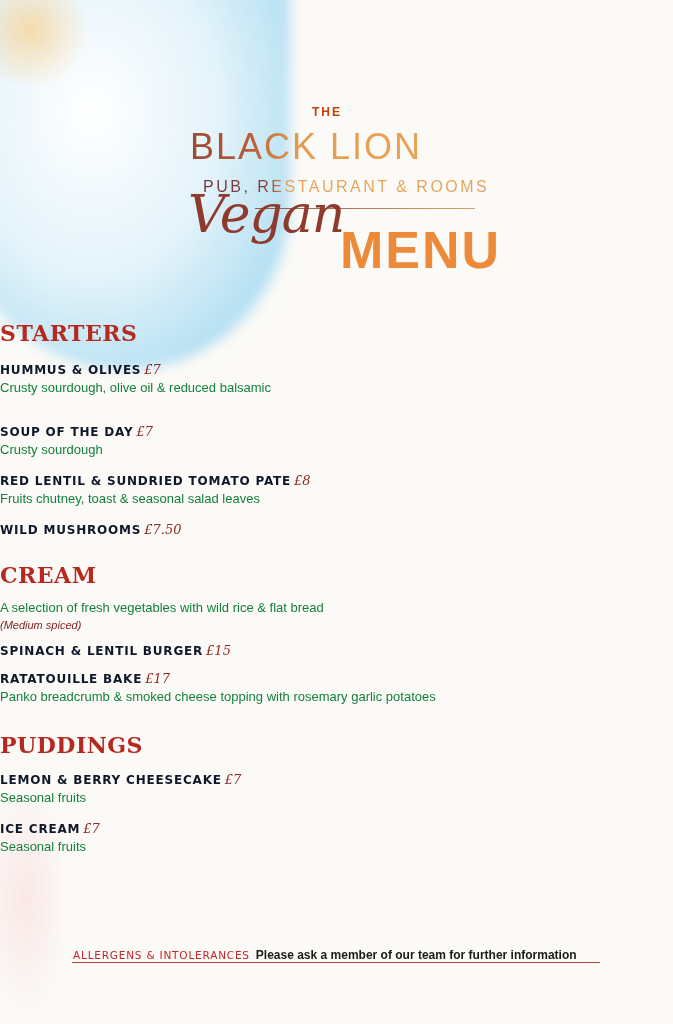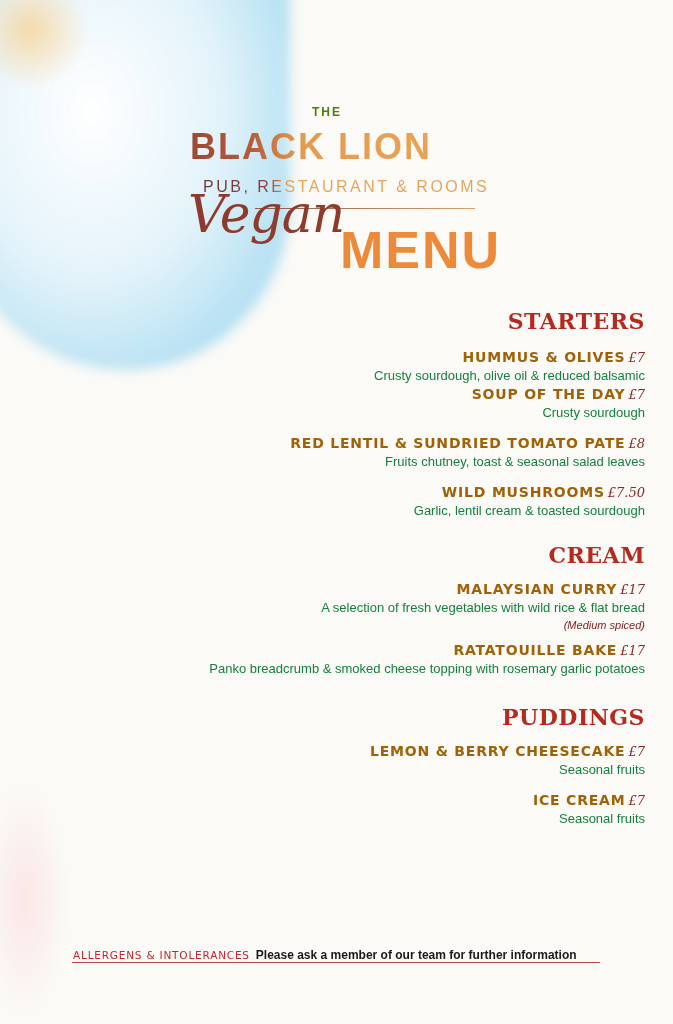--- a/index.html
+++ b/index.html
@@ -26,7 +26,7 @@
     .header { position: absolute; left: 0; top: 100px; width: 673px; }
     .the {
       position: absolute; left: 312px; top: 5px; font-size: 12px; letter-spacing: 2px;
-      color: #4d7c0f; font-weight: bold;
+      color: #c2410c; font-weight: bold;
     }
     .brand {
       position: absolute; left: 190px; top: 26px; font-size: 36px; font-weight: bold;

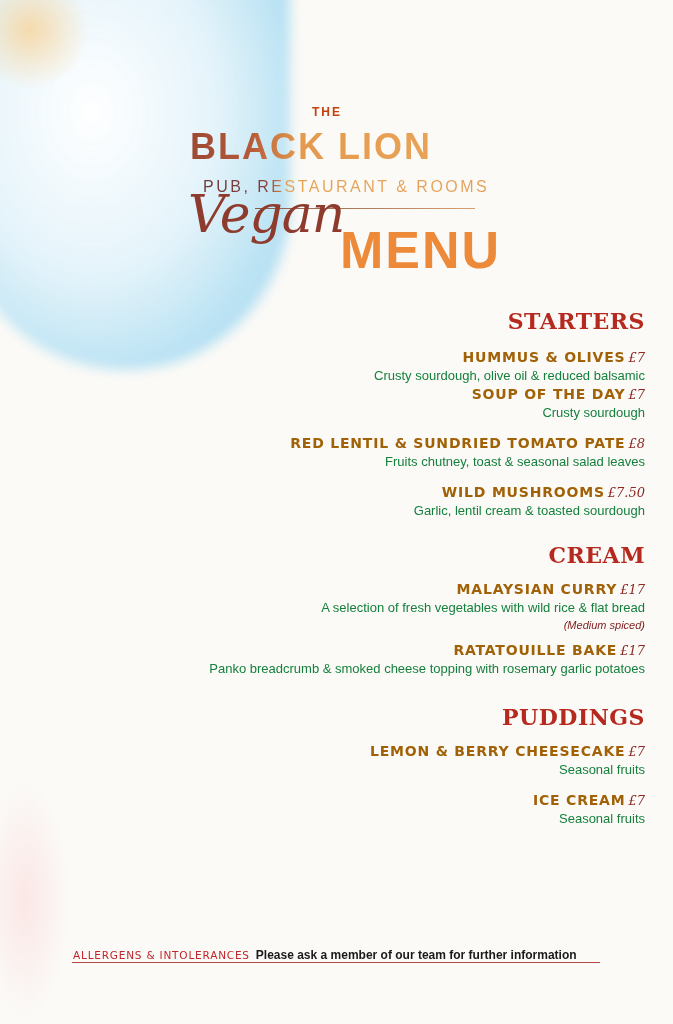--- a/index.html
+++ b/index.html
@@ -29,7 +29,7 @@
       color: #c2410c; font-weight: bold;
     }
     .brand {
-      position: absolute; left: 190px; top: 26px; font-size: 36px; font-weight: bold;
+      position: absolute; left: 190px; top: 26px; font-size: 36px; font-weight: normal;
       letter-spacing: 2px;
       background: linear-gradient(90deg, #9c4a34 0%, #b55a38 25%, #e49a4e 45%, #e8a356 100%);
       -webkit-background-clip: text; background-clip: text; color: transparent;

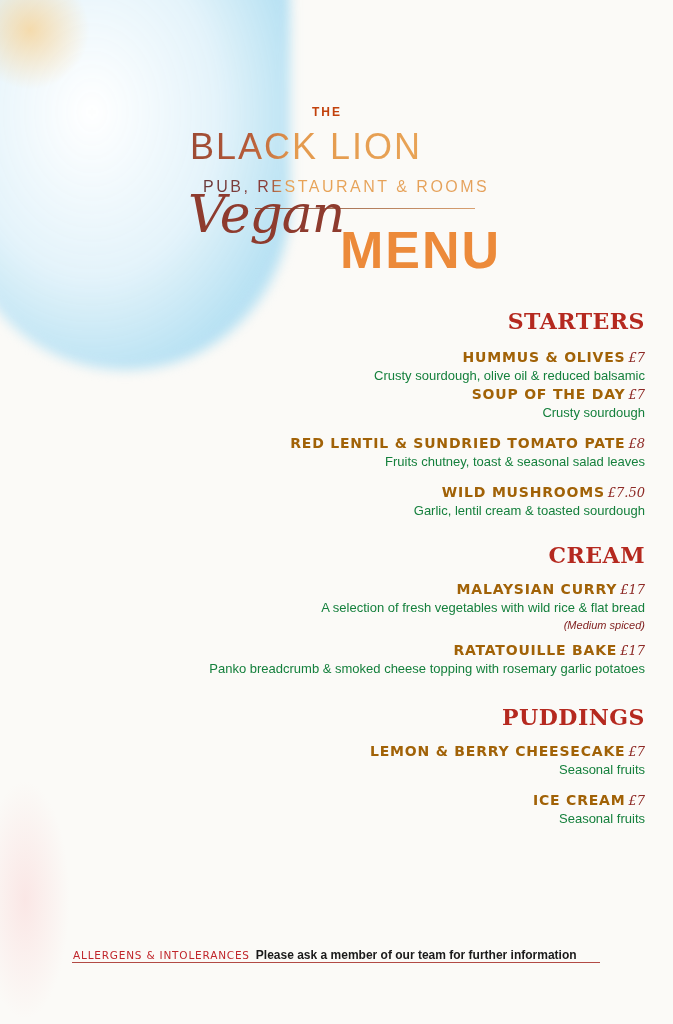--- a/index.html
+++ b/index.html
@@ -51,7 +51,7 @@
       position: absolute; left: 340px; top: 120px; font-size: 52px; font-weight: bold;
       letter-spacing: 2px; color: #ec8a3a;
     }
-    .content { position: absolute; left: 0; top: 308px; width: 645px; text-align: right; }
+    .content { position: absolute; left: 0; top: 320px; width: 645px; text-align: left; }
     .section-title {
       font-family: "DejaVu Serif", serif; font-weight: bold; font-size: 22px;
       color: #b5291f; margin: 0; letter-spacing: 0.5px;

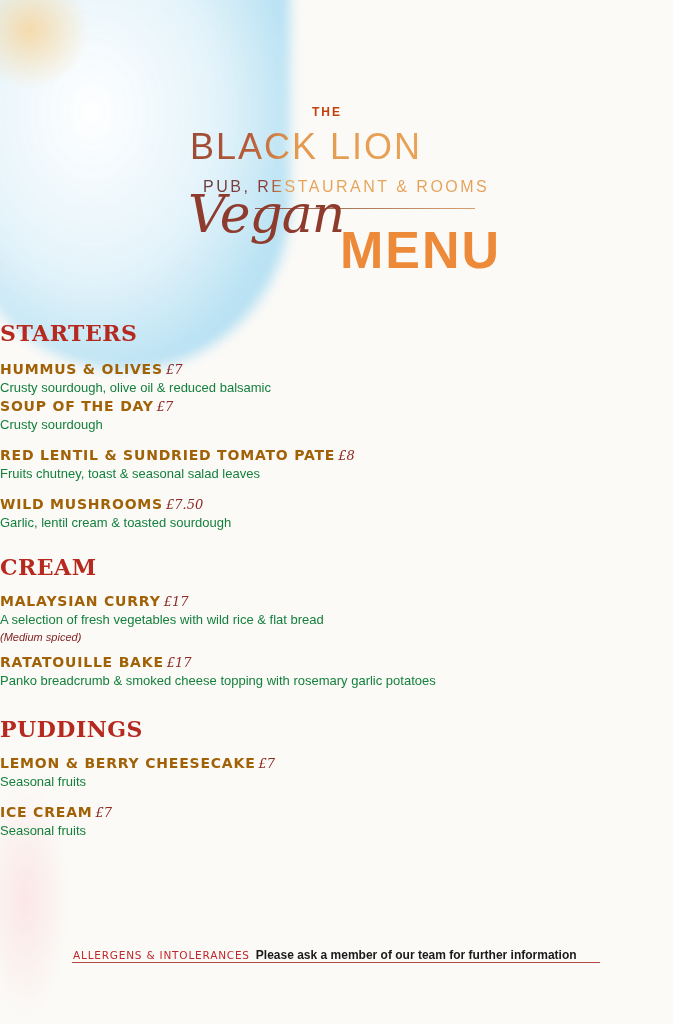--- a/index.html
+++ b/index.html
@@ -58,8 +58,8 @@
     }
     .item { margin: 0; }
     .item-name {
-      font-family: "DejaVu Sans", sans-serif; font-weight: bold; font-size: 14px;
-      letter-spacing: 0.8px; color: #a16207;
+      font-family: "DejaVu Sans", sans-serif; font-weight: bold; font-size: 12px;
+      letter-spacing: 0.8px; color: #0f172a;
     }
     .price {
       font-family: "DejaVu Serif", serif; font-style: italic; font-size: 13px;

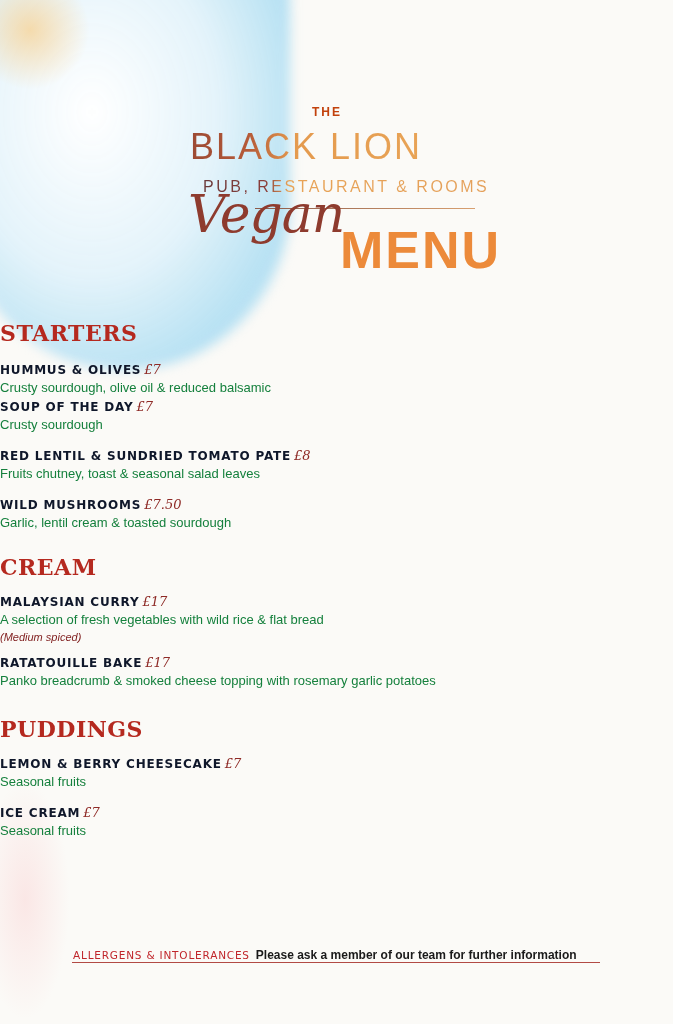--- a/index.html
+++ b/index.html
@@ -101,7 +101,7 @@
       <div><span class="item-name">HUMMUS &amp; OLIVES</span><span class="price">£7</span></div>
       <div class="desc">Crusty sourdough, olive oil &amp; reduced balsamic</div>
     </div>
-    <div class="item" style="margin-top:2px">
+    <div class="item" style="margin-top:27px">
       <div><span class="item-name">SOUP OF THE DAY</span><span class="price">£7</span></div>
       <div class="desc">Crusty sourdough</div>
     </div>

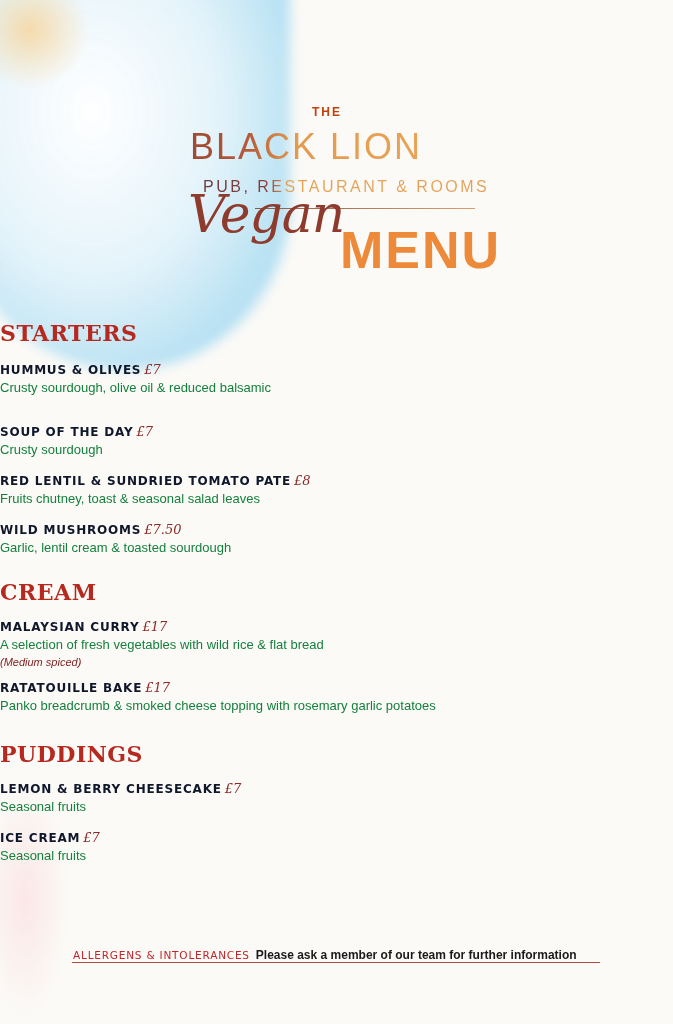--- a/index.html
+++ b/index.html
@@ -111,7 +111,6 @@
     </div>
     <div class="item" style="margin-top:14px">
       <div><span class="item-name">WILD MUSHROOMS</span><span class="price">£7.50</span></div>
-      <div class="desc">Garlic, lentil cream &amp; toasted sourdough</div>
     </div>
   </div>
 

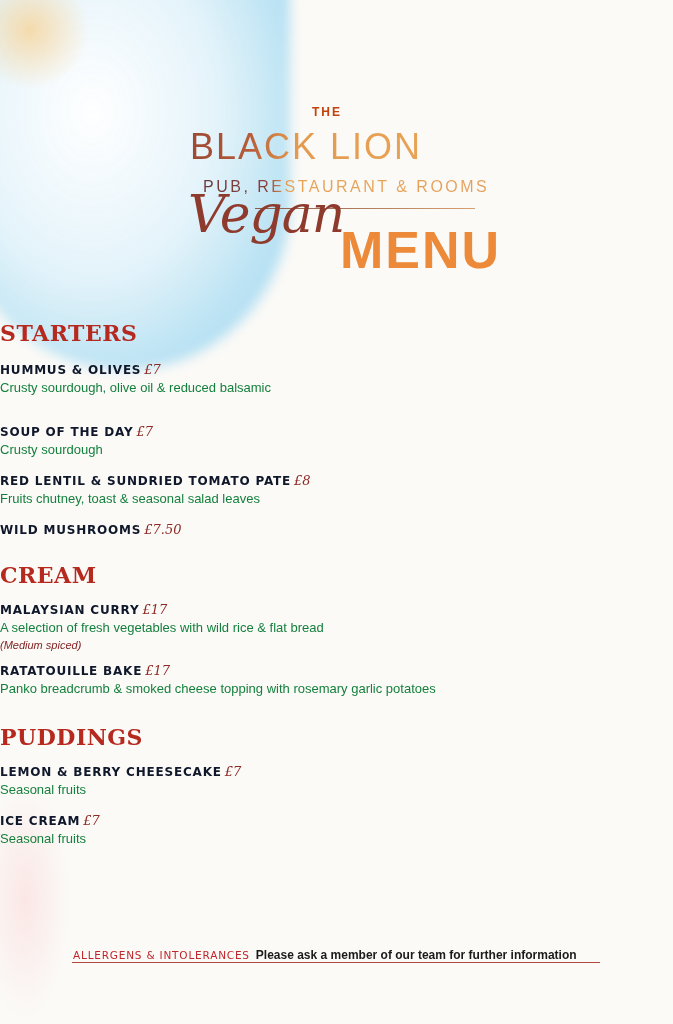--- a/index.html
+++ b/index.html
@@ -117,7 +117,6 @@
   <div style="margin-top:24px">
     <h2 class="section-title">CREAM</h2>
     <div class="item" style="margin-top:12px">
-      <div><span class="item-name">MALAYSIAN CURRY</span><span class="price">£17</span></div>
       <div class="desc">A selection of fresh vegetables with wild rice &amp; flat bread</div>
       <div class="note">(Medium spiced)</div>
     </div>

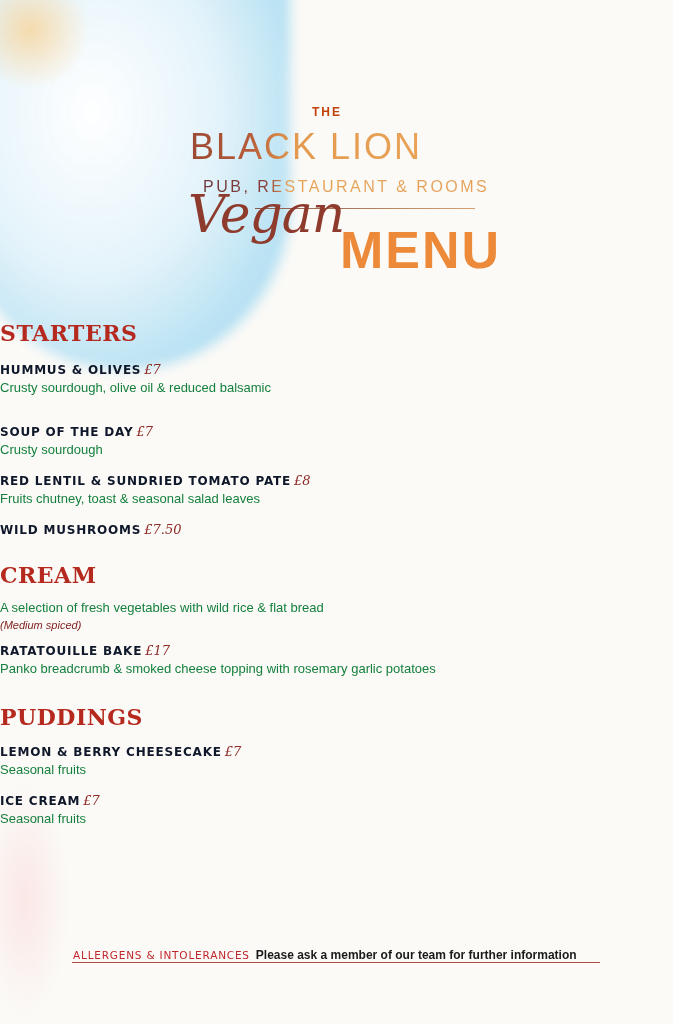--- a/index.html
+++ b/index.html
@@ -121,6 +121,7 @@
       <div class="note">(Medium spiced)</div>
     </div>
     <div class="item" style="margin-top:10px">
+      <div><span class="item-name">SPINACH &amp; LENTIL BURGER</span><span class="price">£15</span></div>
     </div>
     <div class="item" style="margin-top:10px">
       <div><span class="item-name">RATATOUILLE BAKE</span><span class="price">£17</span></div>

